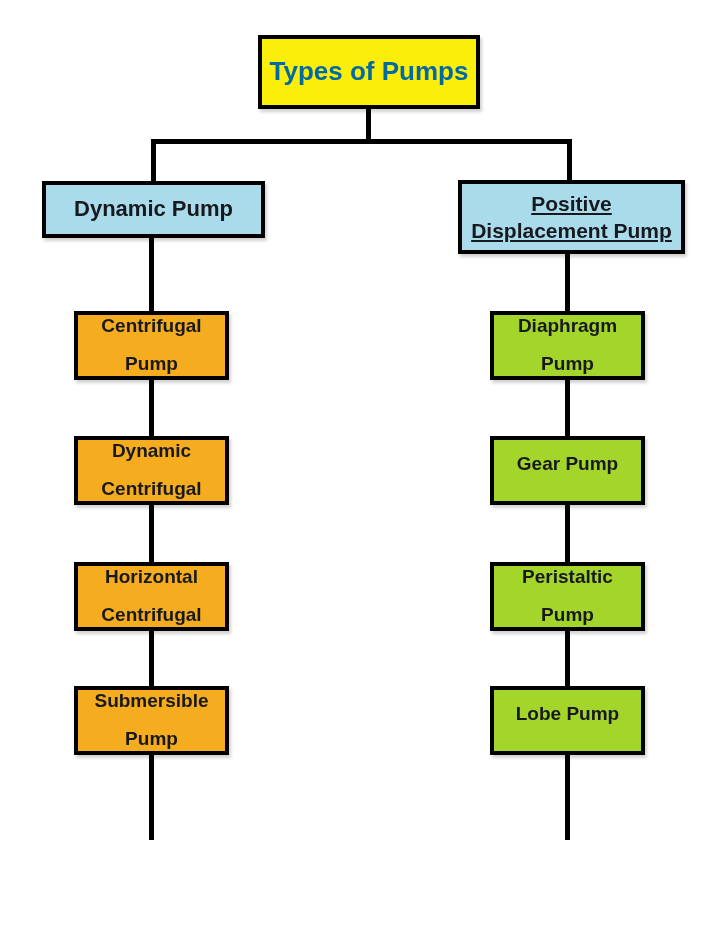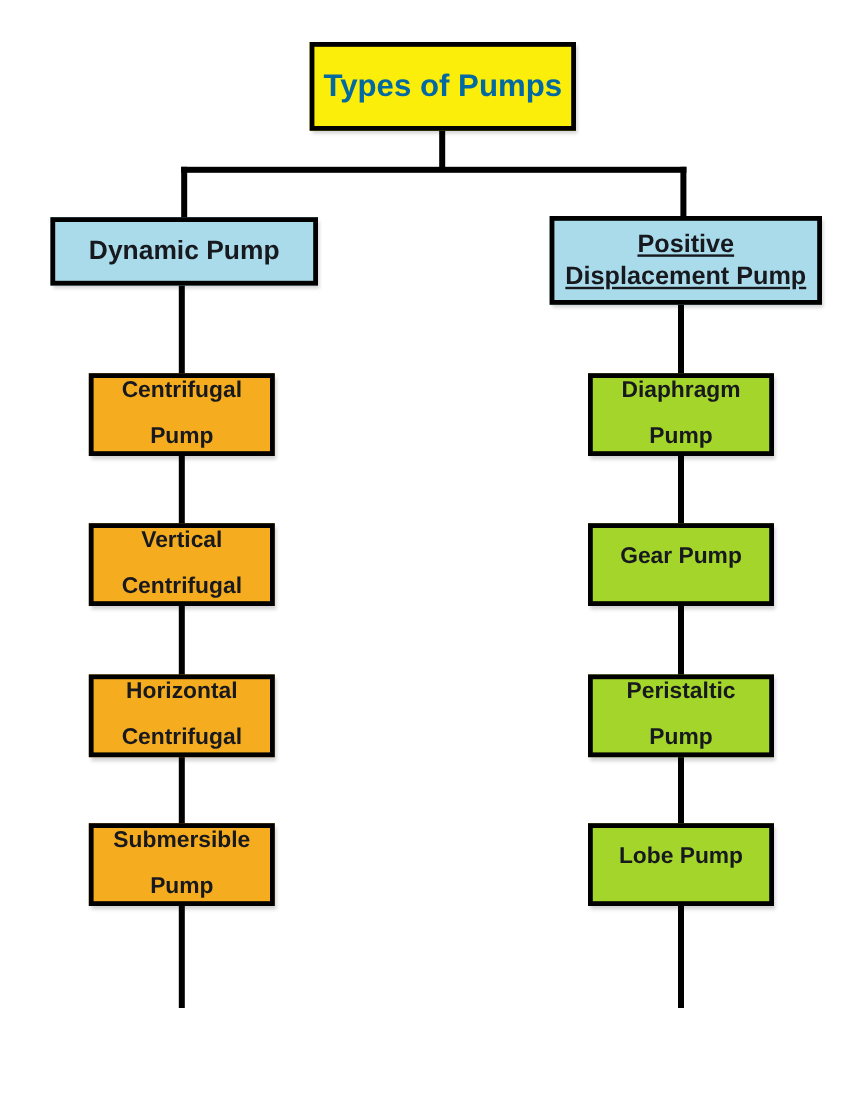--- a/index.html
+++ b/index.html
@@ -95,7 +95,7 @@
     <span>Pump</span>
   </div>
   <div class="node child child-left row2">
-    <span>Vertical</span>
+    <span>Dynamic</span>
     <span>Centrifugal</span>
   </div>
   <div class="node child child-left row3">

